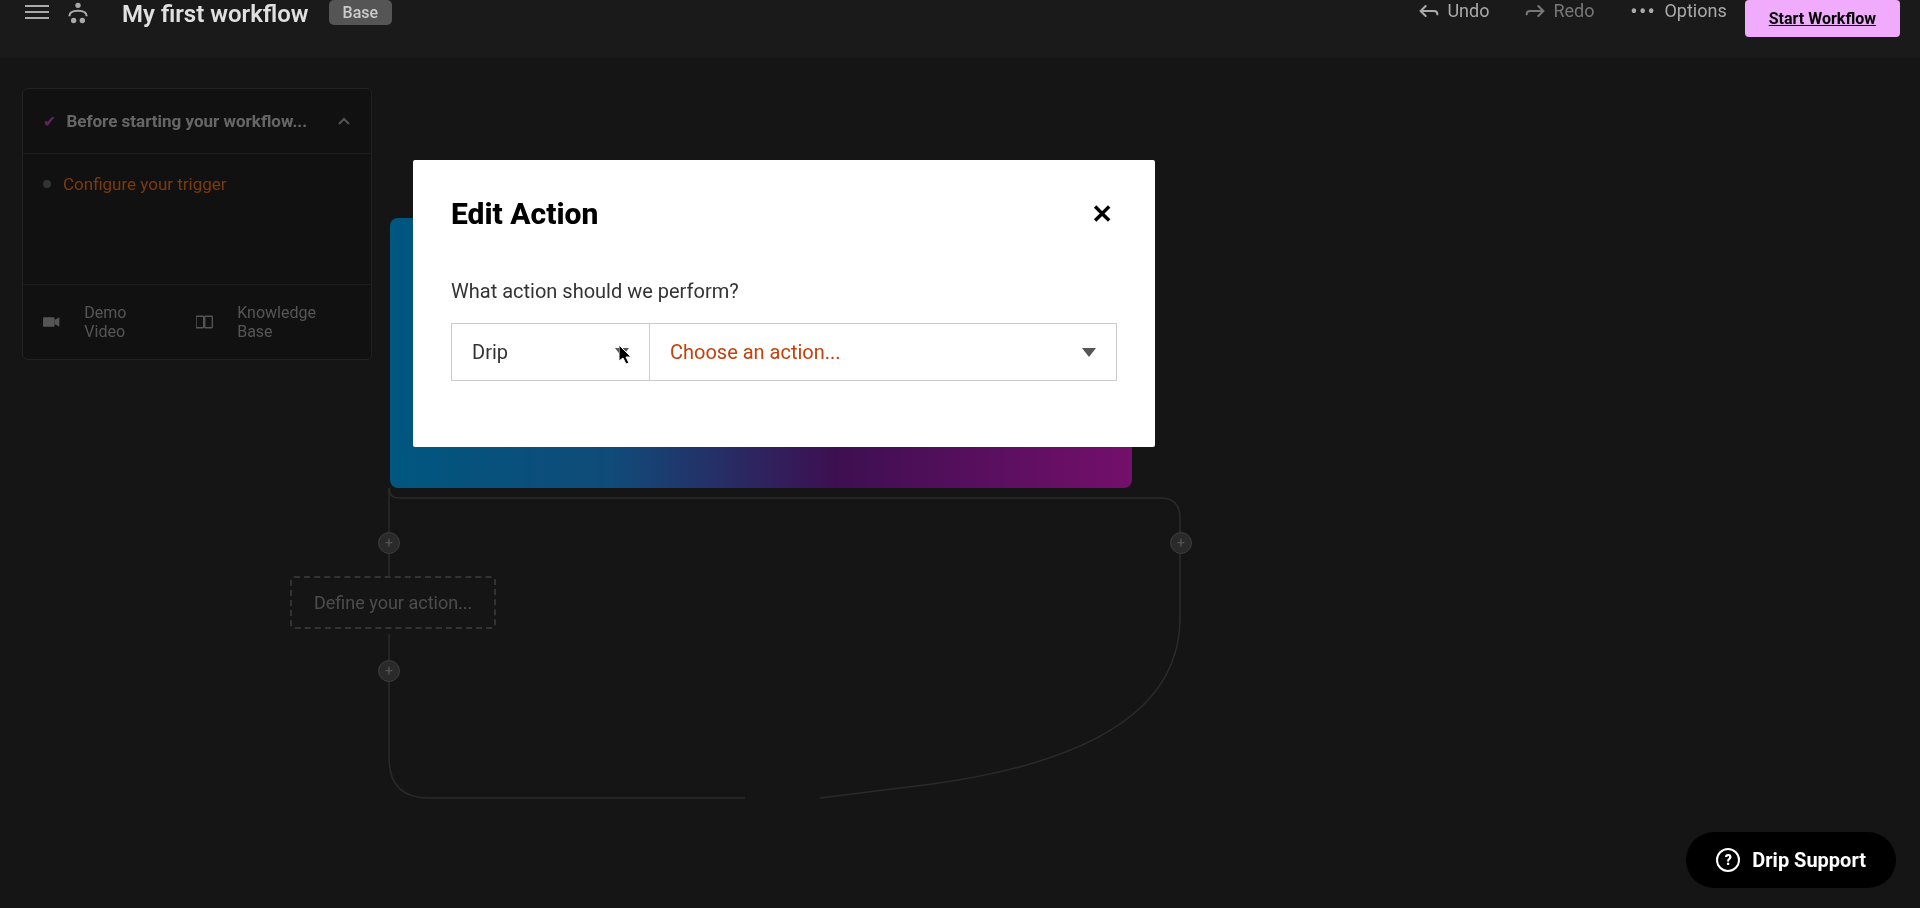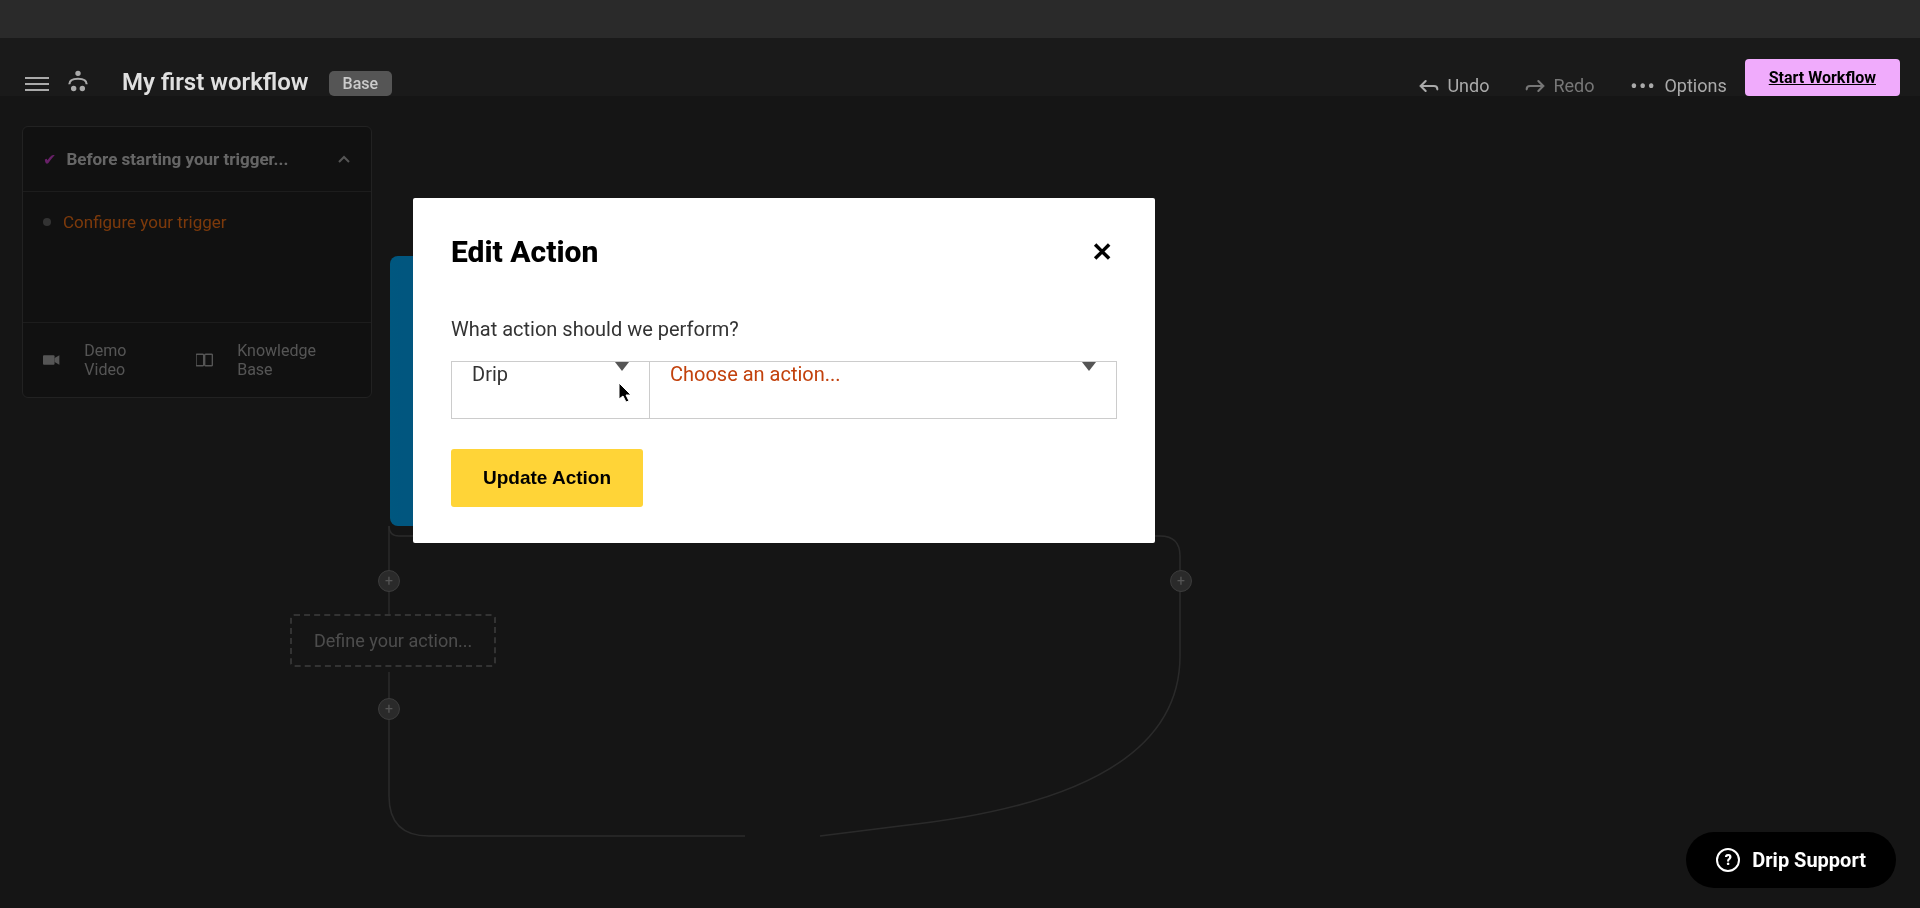--- a/index.html
+++ b/index.html
@@ -22,9 +22,8 @@
       height: 58px;
       background: #1a1a1a;
       display: flex;
-      align-items: flex-end;
+      align-items: flex-start;
       padding: 0 10px;
-      margin-top: 38px;
     }
 
     .hamburger {

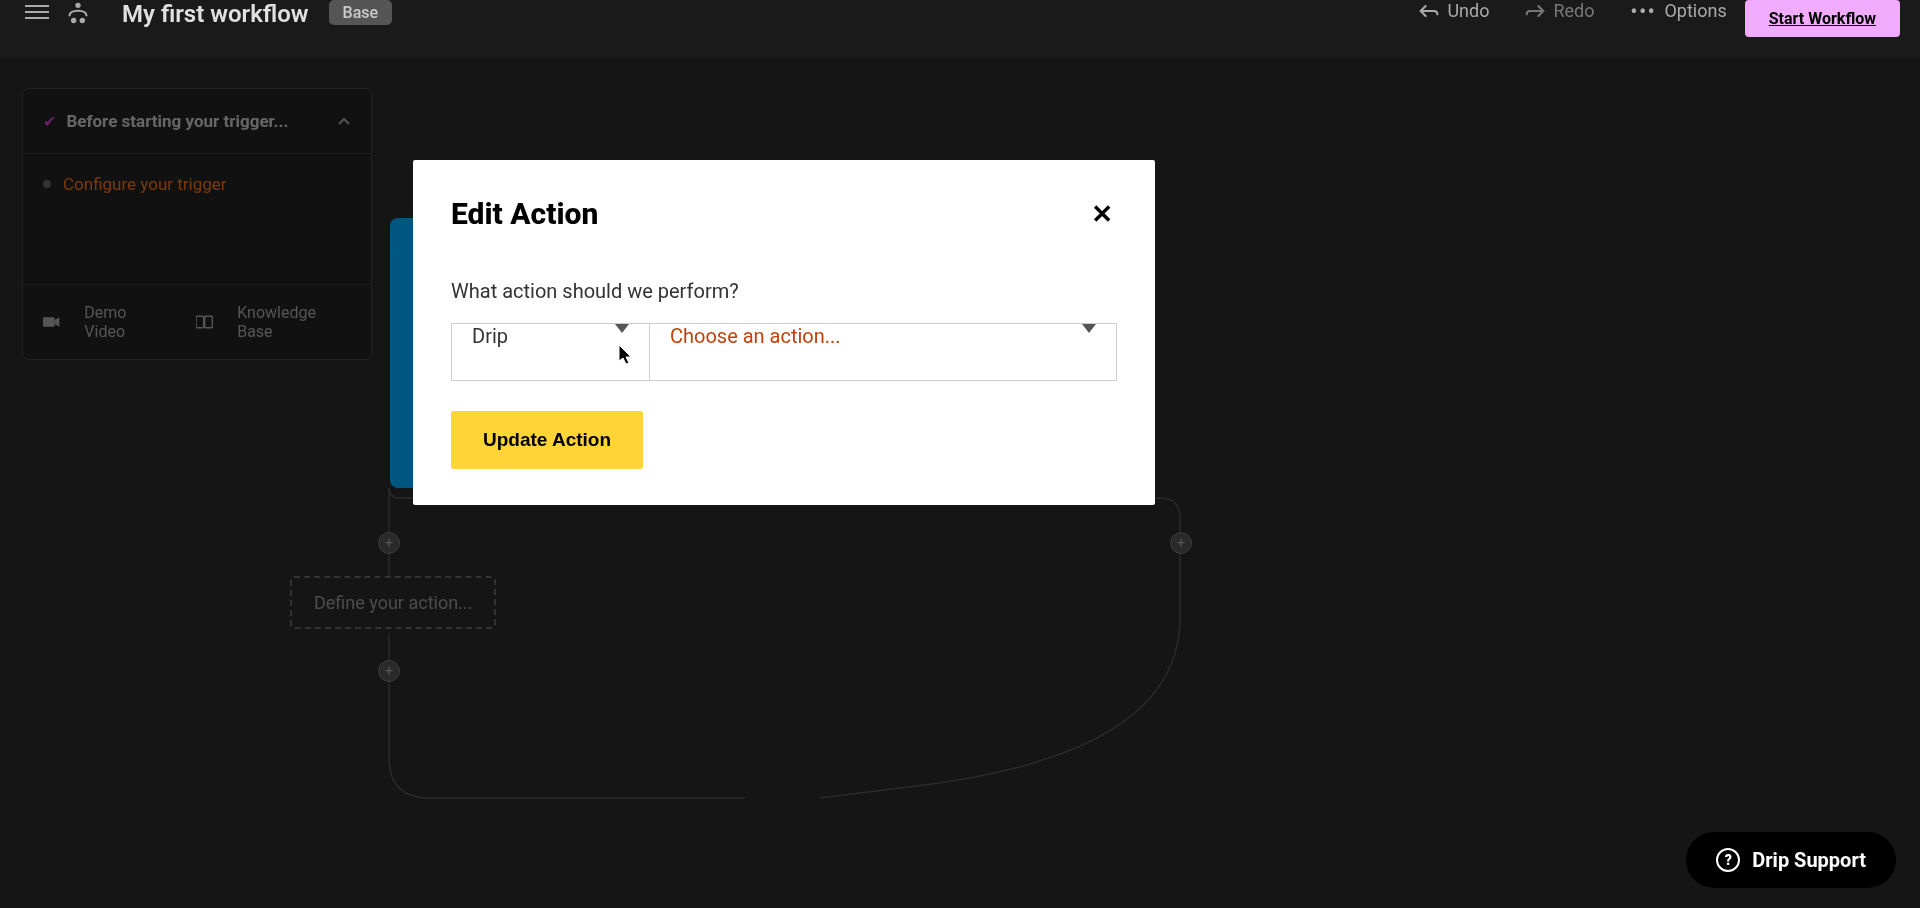--- a/index.html
+++ b/index.html
@@ -413,7 +413,7 @@
   <div class="checklist">
     <div class="checklist-header">
       <span class="check-icon">✔</span>
-      <span class="checklist-title">Before starting your trigger...</span>
+      <span class="checklist-title">Before starting your workflow...</span>
       <svg width="14" height="10" viewBox="0 0 14 10">
           <path d="M2 8 L7 3 L12 8" stroke="#aaa" stroke-width="2" fill="none"></path>
         </svg>

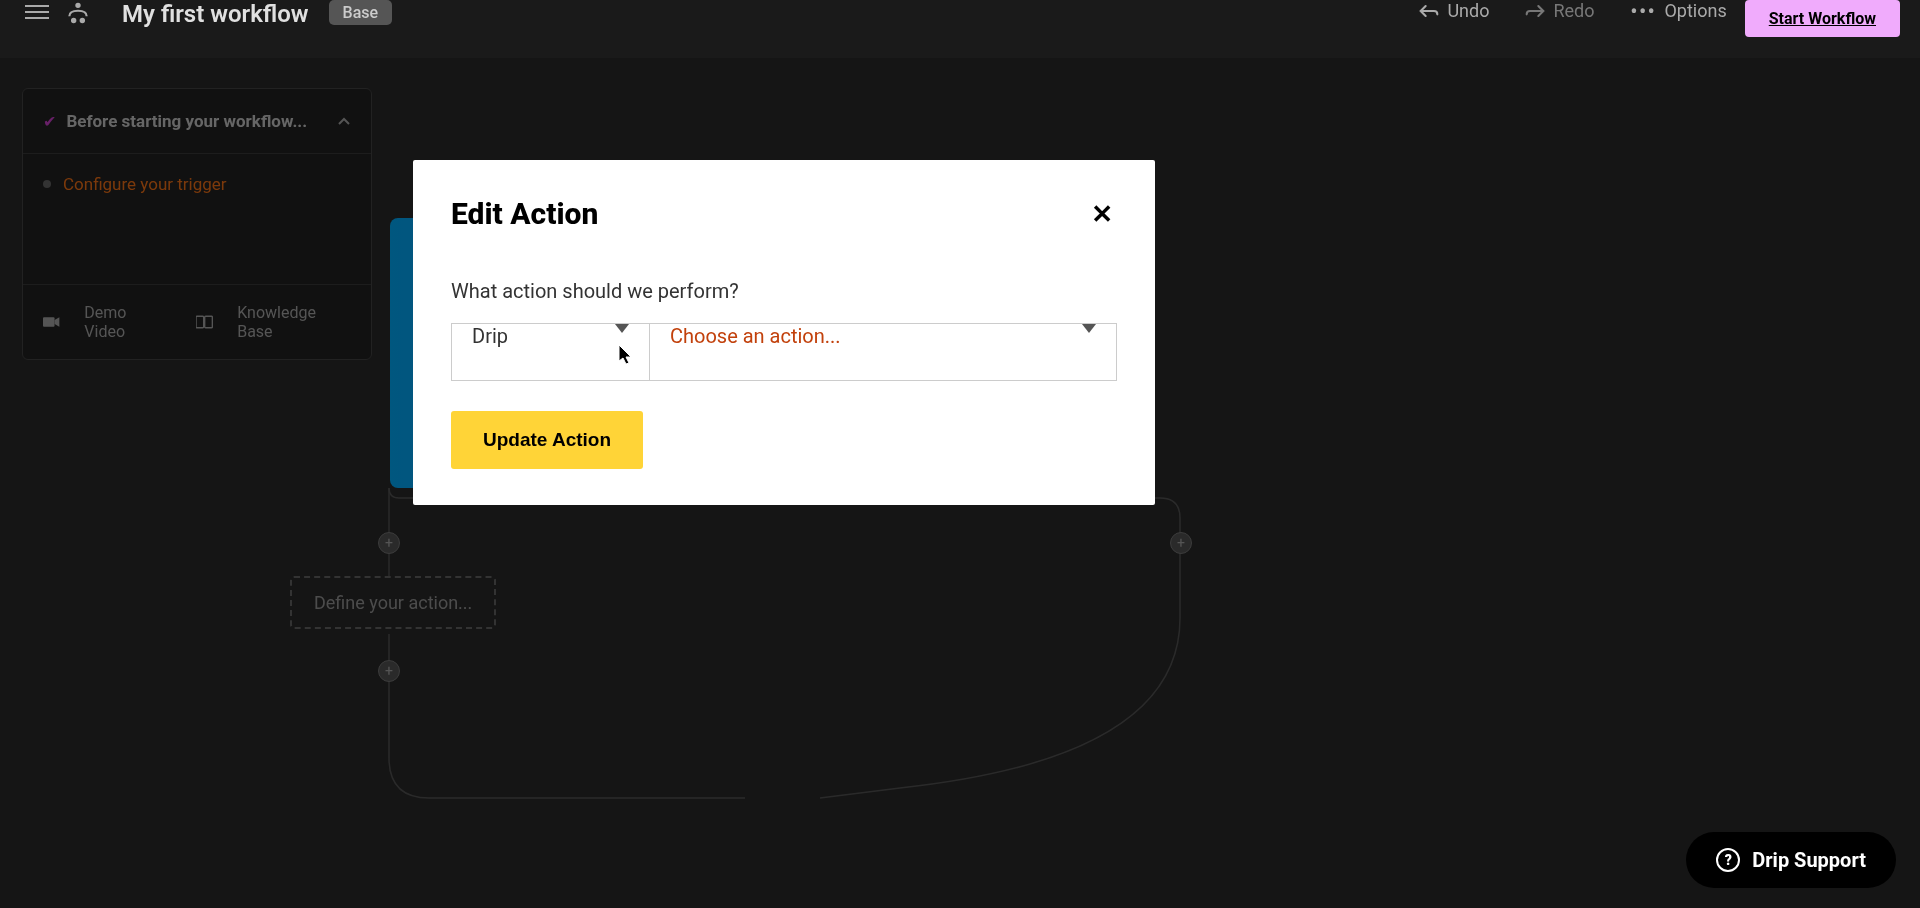--- a/index.html
+++ b/index.html
@@ -278,8 +278,8 @@
       border: 1px solid #ccc;
       height: 58px;
       display: flex;
-      align-items: flex-start;
-      padding: 0 20px;
+      align-items: center;
+      padding: 16px 20px;
       justify-content: space-between;
       cursor: pointer;
       font-size: 20px;

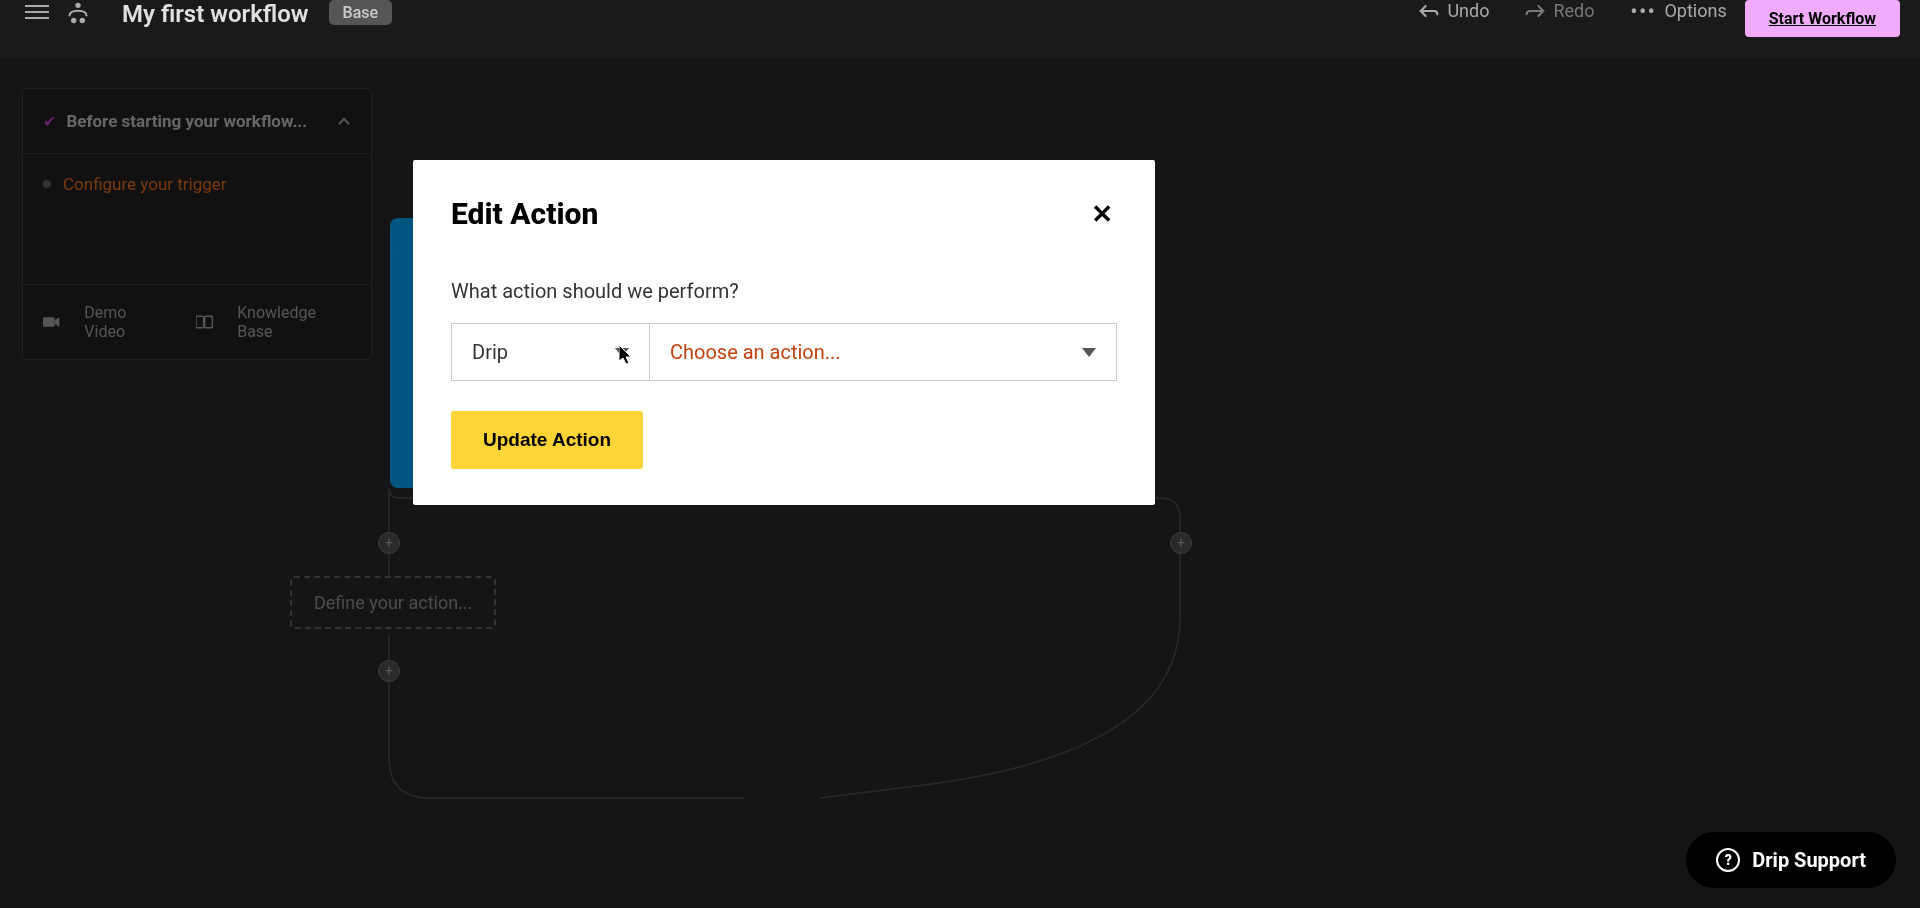--- a/index.html
+++ b/index.html
@@ -460,7 +460,6 @@
         <span class="caret"></span>
       </div>
     </div>
-    <button class="update-btn">Update Action</button>
   </div>
 
   <svg class="cursor" width="16" height="22" viewBox="0 0 16 22">

